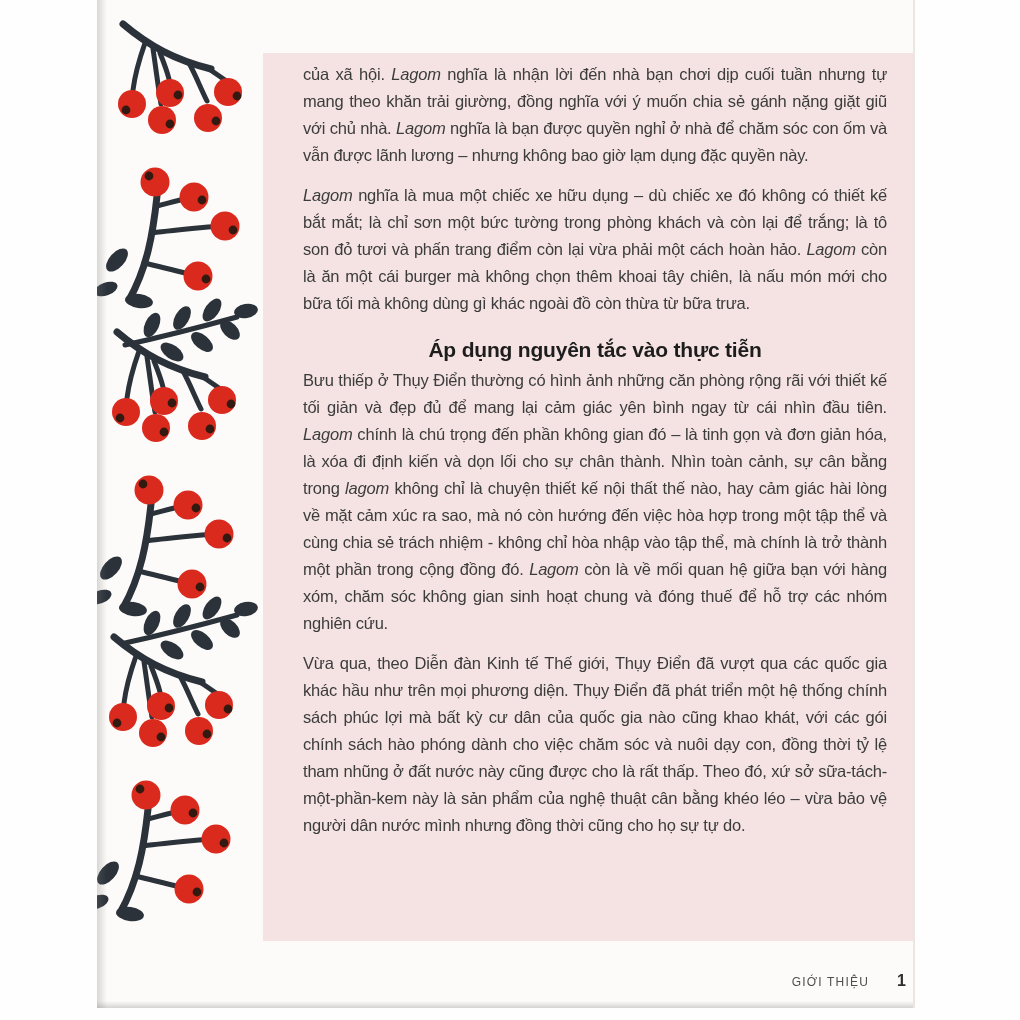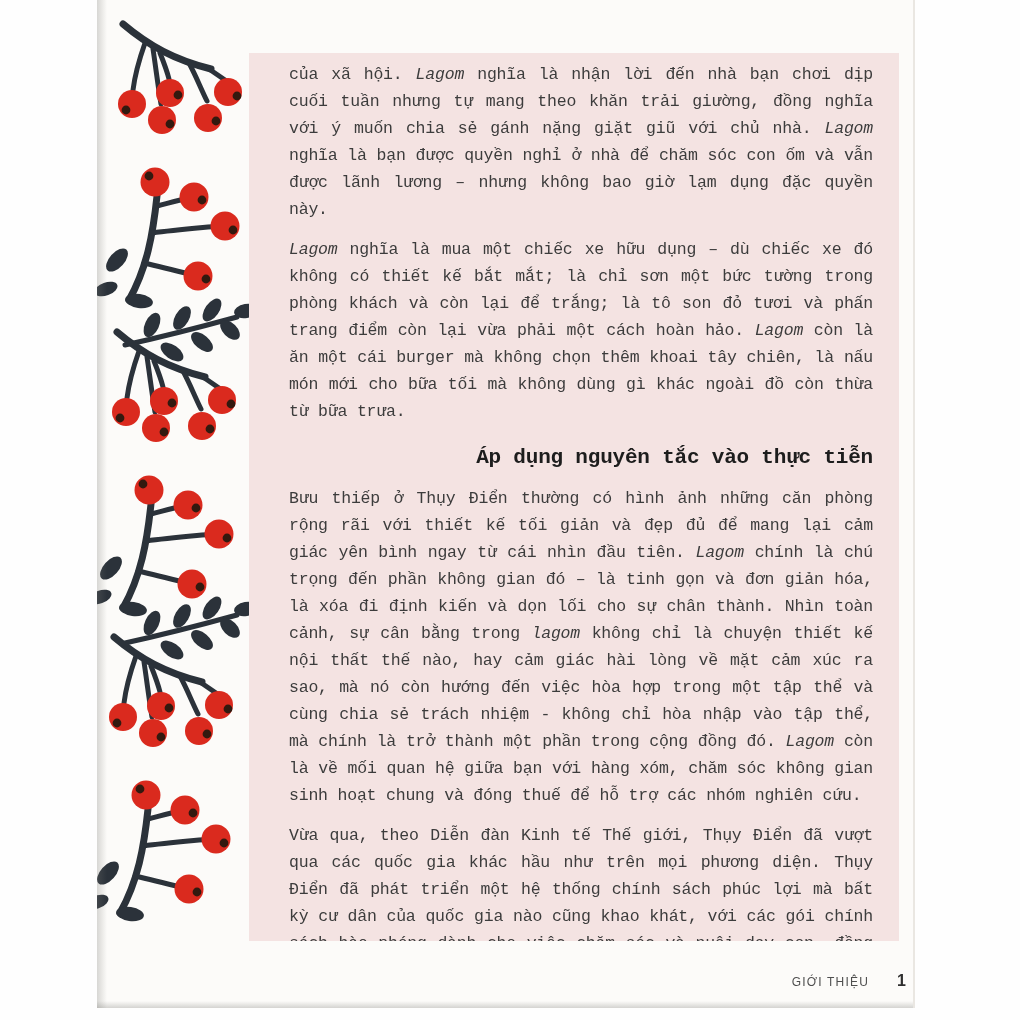--- a/index.html
+++ b/index.html
@@ -35,10 +35,9 @@
 
   
   .panel {
-    position:absolute; left:152px; top:53px; width:650px; height:888px;
+    position:absolute; left:166px; top:53px; width:650px; height:888px;
     background:var(--panel-pink);
     overflow:hidden;
-    font-family:Liberation Mono, monospace;
   }
   .article {
     padding:8px 26px 0 40px;

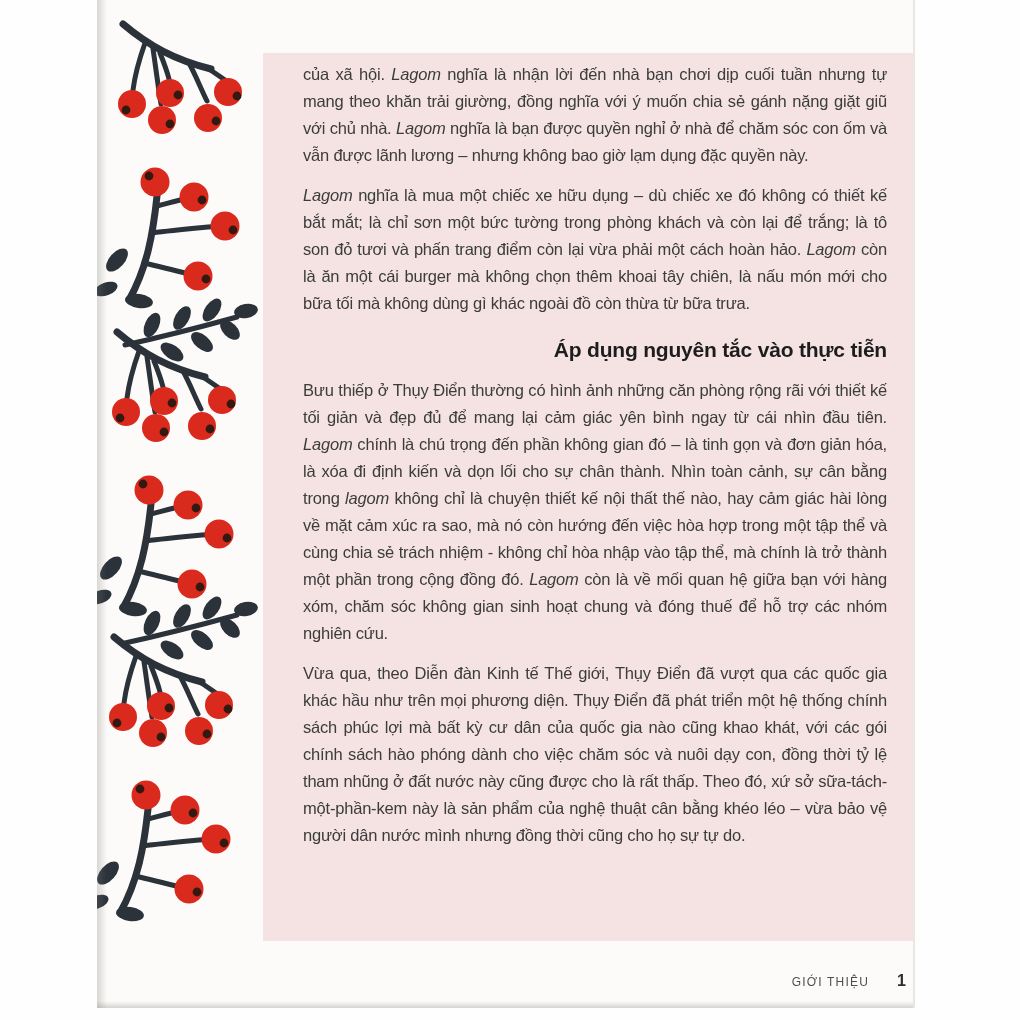--- a/index.html
+++ b/index.html
@@ -48,10 +48,10 @@
   .article p { margin:0 0 13px 0; }
   .article em { font-style:italic; }
   .article h2 {
-    margin:20px 0 14px 0;
+    margin:20px 0 4px 0;
     font-size:21px; line-height:26px; letter-spacing:-0.2px;
     font-weight:bold; color:var(--heading-color);
-    text-align:right;
+    text-align:center;
   }
 
   

